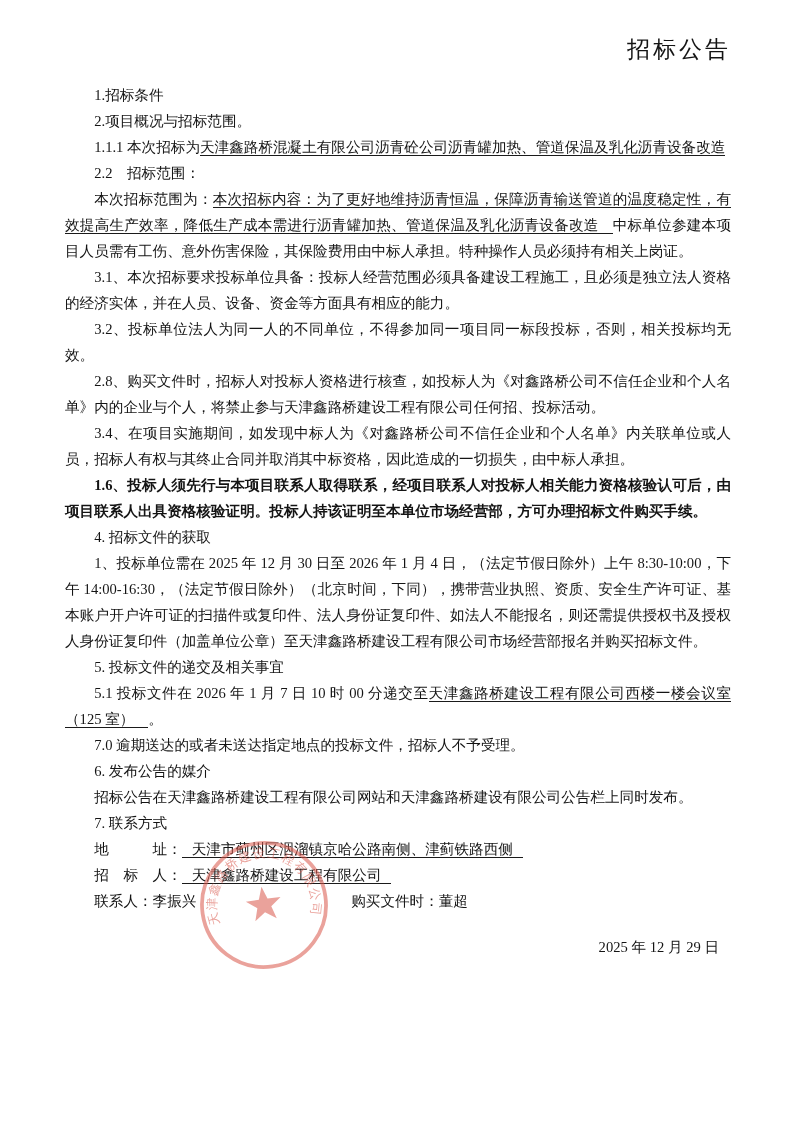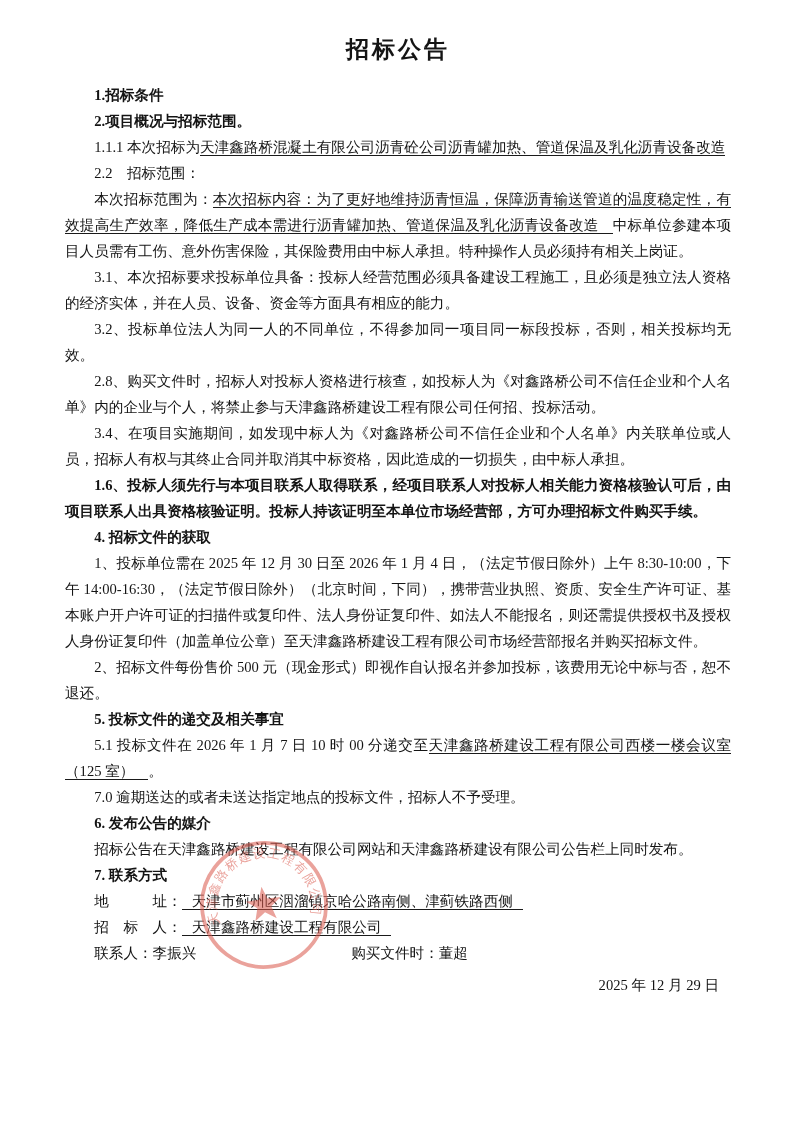--- a/index.html
+++ b/index.html
@@ -15,9 +15,9 @@
     position:absolute;left:65px;top:34px;width:666px;
   }
   .title{
-    text-align:center;
+    text-align:right;
     font-family:"Liberation Sans","DejaVu Sans",sans-serif;
-    font-weight:bold;
+    font-weight:normal;
     font-size:23px;
     letter-spacing:3px;
     margin:0 0 17px 0;

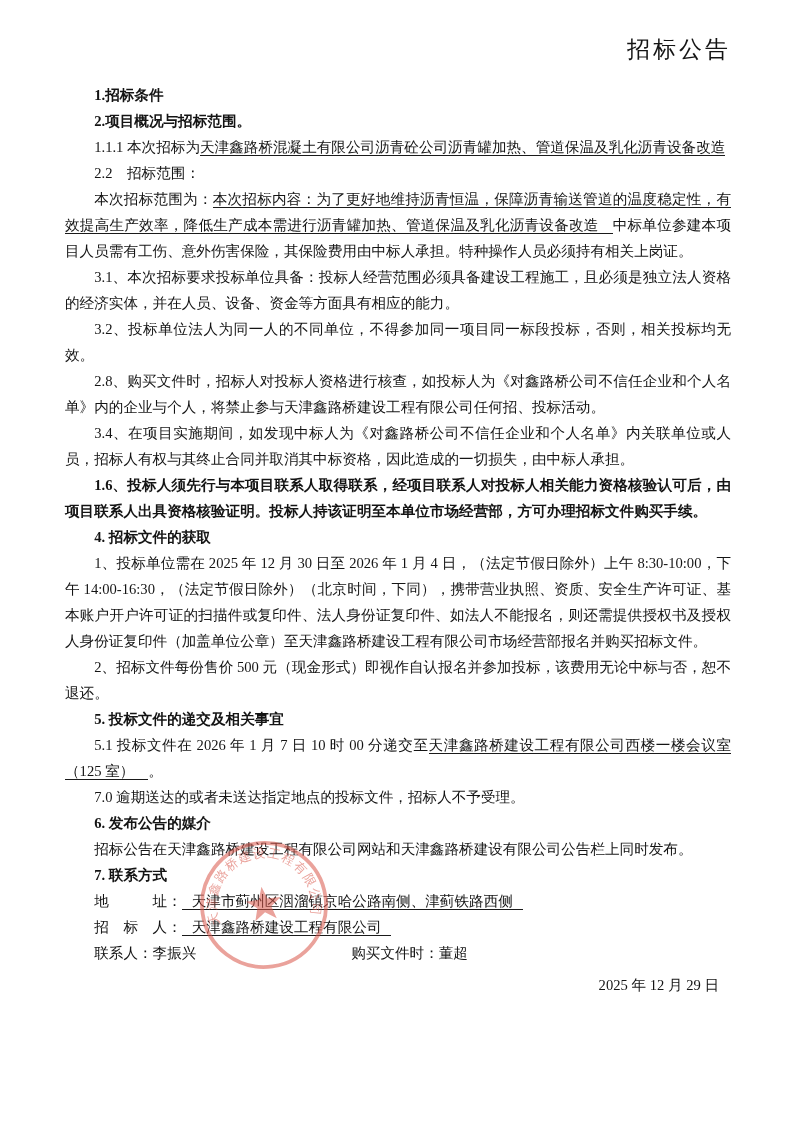--- a/index.html
+++ b/index.html
@@ -29,7 +29,7 @@
     text-align:justify;
     text-indent:2em;
   }
-  p.h{font-weight:bold;}
+  p.h{font-weight:normal;}
   p.bold{font-weight:bold;}
   .u{border-bottom:1.2px solid #1a1a1a;}
   .u.pad{padding:0 10px;}

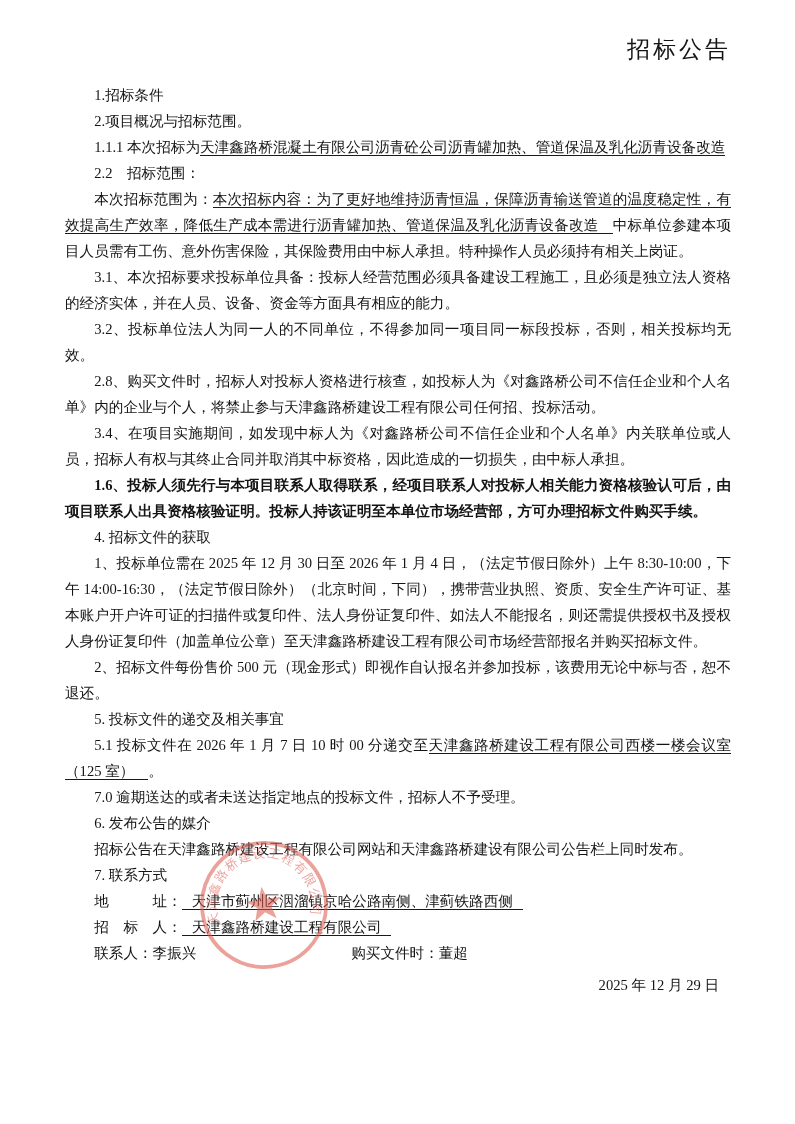--- a/index.html
+++ b/index.html
@@ -75,7 +75,6 @@
 
     <p class="h">4. 招标文件的获取</p>
     <p>1、投标单位需在 2025 年 12 月 30 日至 2026 年 1 月 4 日，（法定节假日除外）上午 8:30-10:00，下午 14:00-16:30，（法定节假日除外）（北京时间，下同），携带营业执照、资质、安全生产许可证、基本账户开户许可证的扫描件或复印件、法人身份证复印件、如法人不能报名，则还需提供授权书及授权人身份证复印件（加盖单位公章）至天津鑫路桥建设工程有限公司市场经营部报名并购买招标文件。</p>
-    <p>2、招标文件每份售价 500 元（现金形式）即视作自认报名并参加投标，该费用无论中标与否，恕不退还。</p>
 
     <p class="h">5. 投标文件的递交及相关事宜</p>
     <p><span>5.1 投标文件在 2026 年 1 月 7 日 10 时 00 分递交至</span><span class="u padr">天津鑫路桥建设工程有限公司西楼一楼会议室（125 室）</span><span>。</span></p>

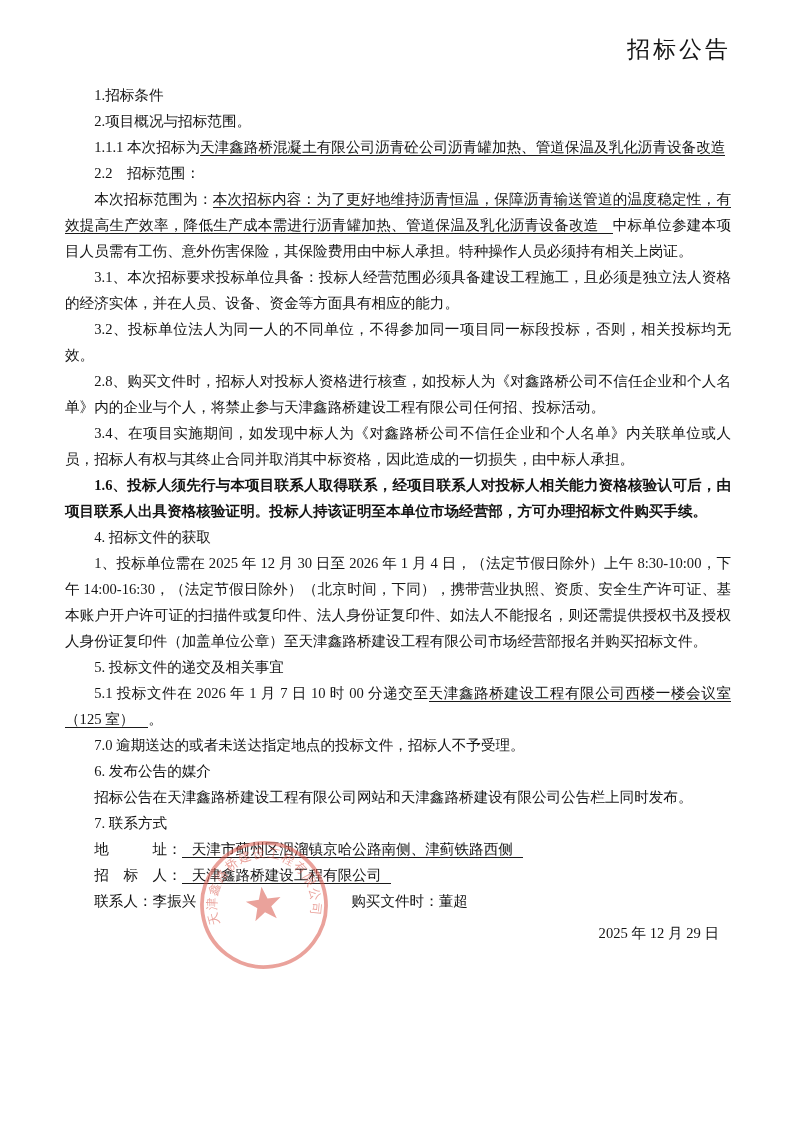--- a/index.html
+++ b/index.html
@@ -40,7 +40,7 @@
     text-align:right;
     text-indent:0;
     padding-right:12px;
-    margin-top:6px;
+    margin-top:20px;
   }
   .stamp{
     position:absolute;

